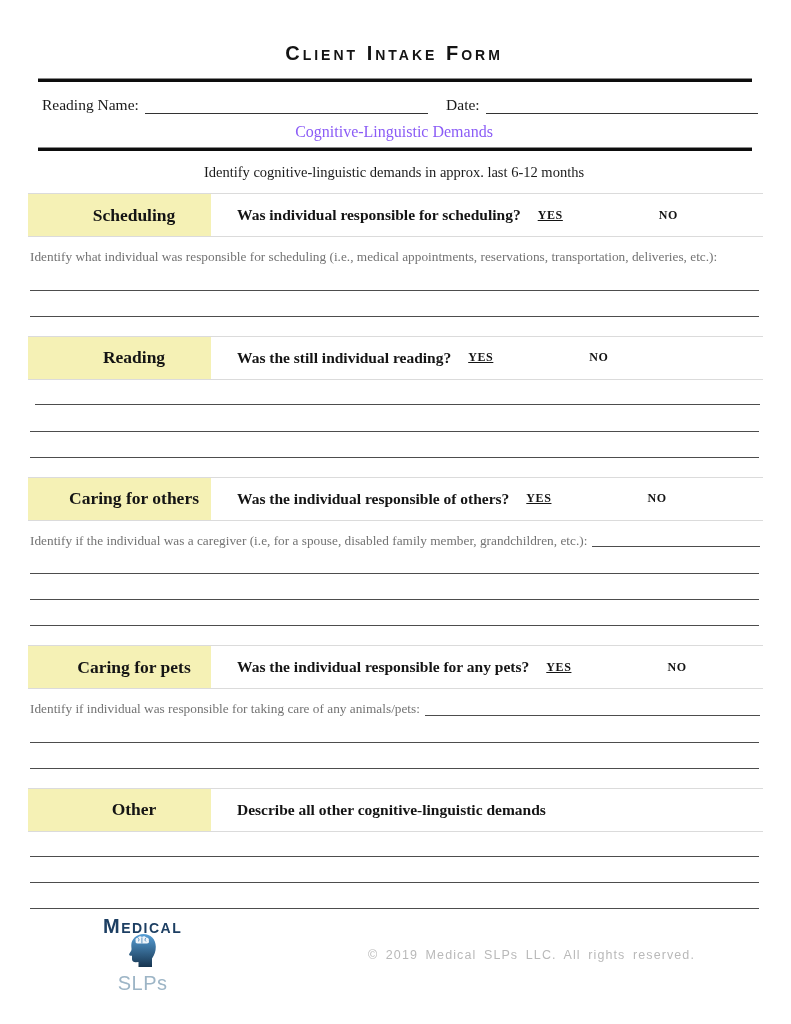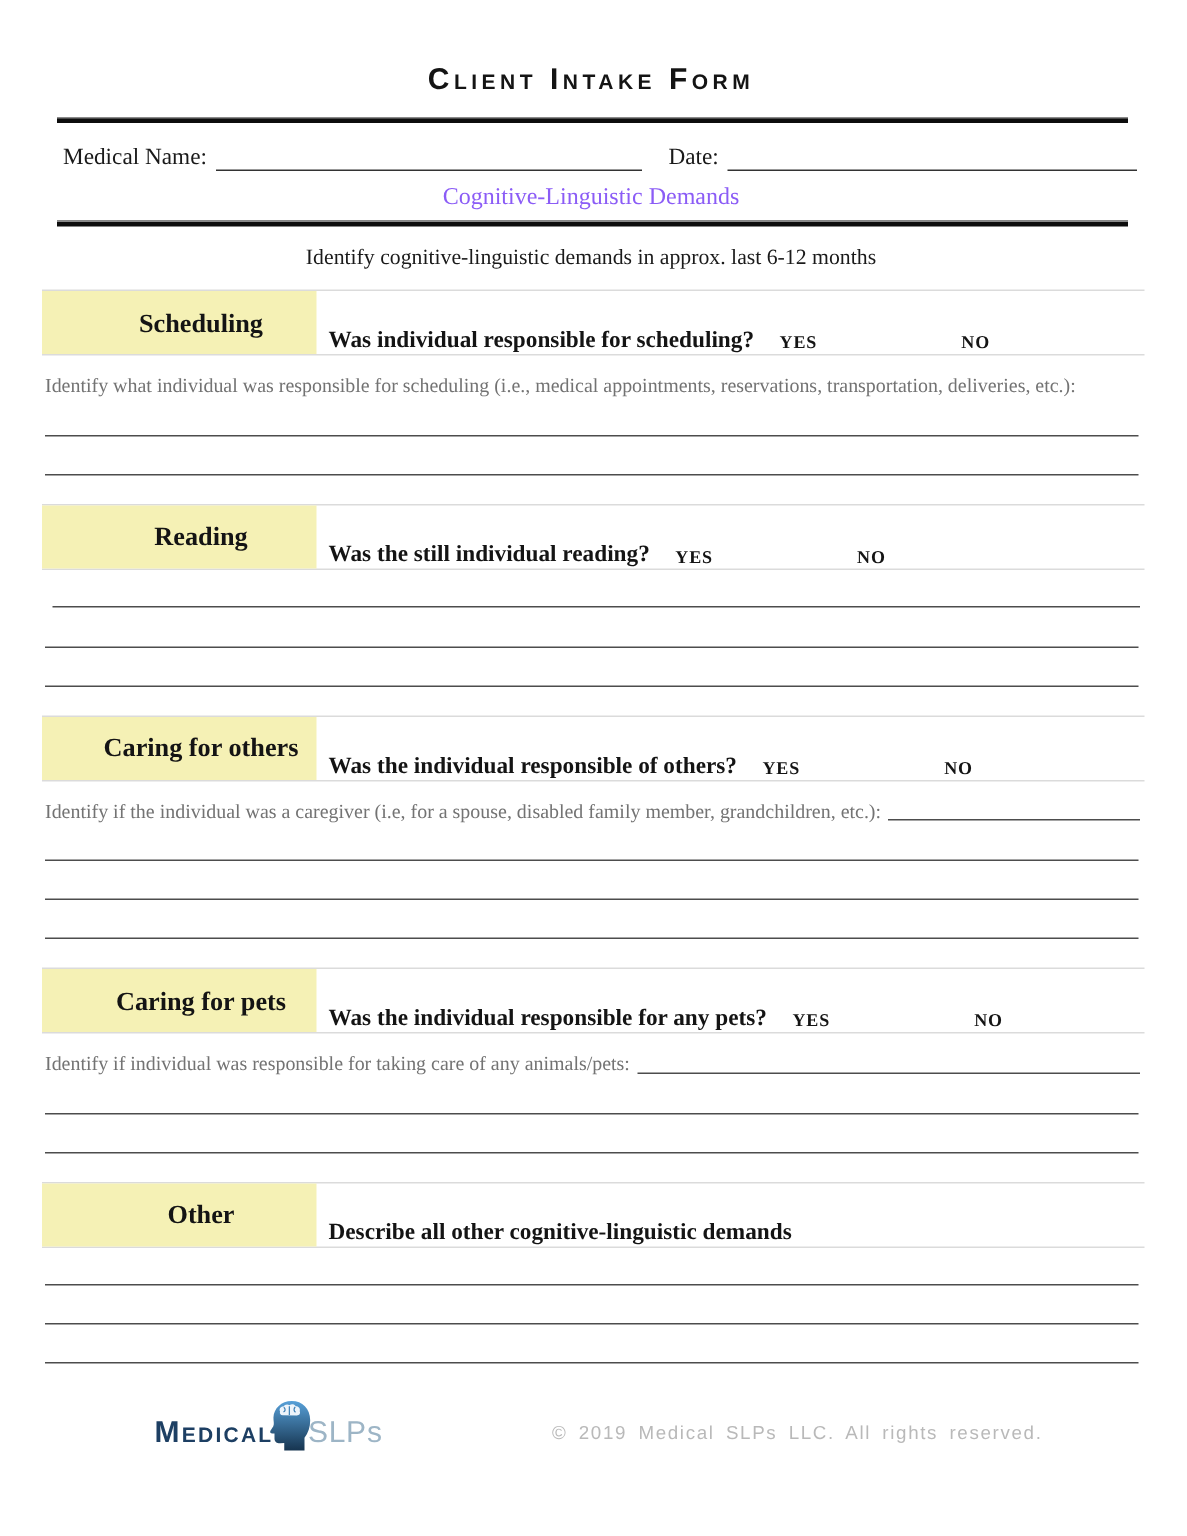--- a/index.html
+++ b/index.html
@@ -161,7 +161,7 @@
   <div class="thick-rule"></div>
 
   <div class="name-date-row">
-    <span class="field-label">Medical Name:</span>
+    <span class="field-label">Reading Name:</span>
     <span class="write-rule name-rule"></span>
     <span class="field-label date">Date:</span>
     <span class="write-rule date-rule"></span>

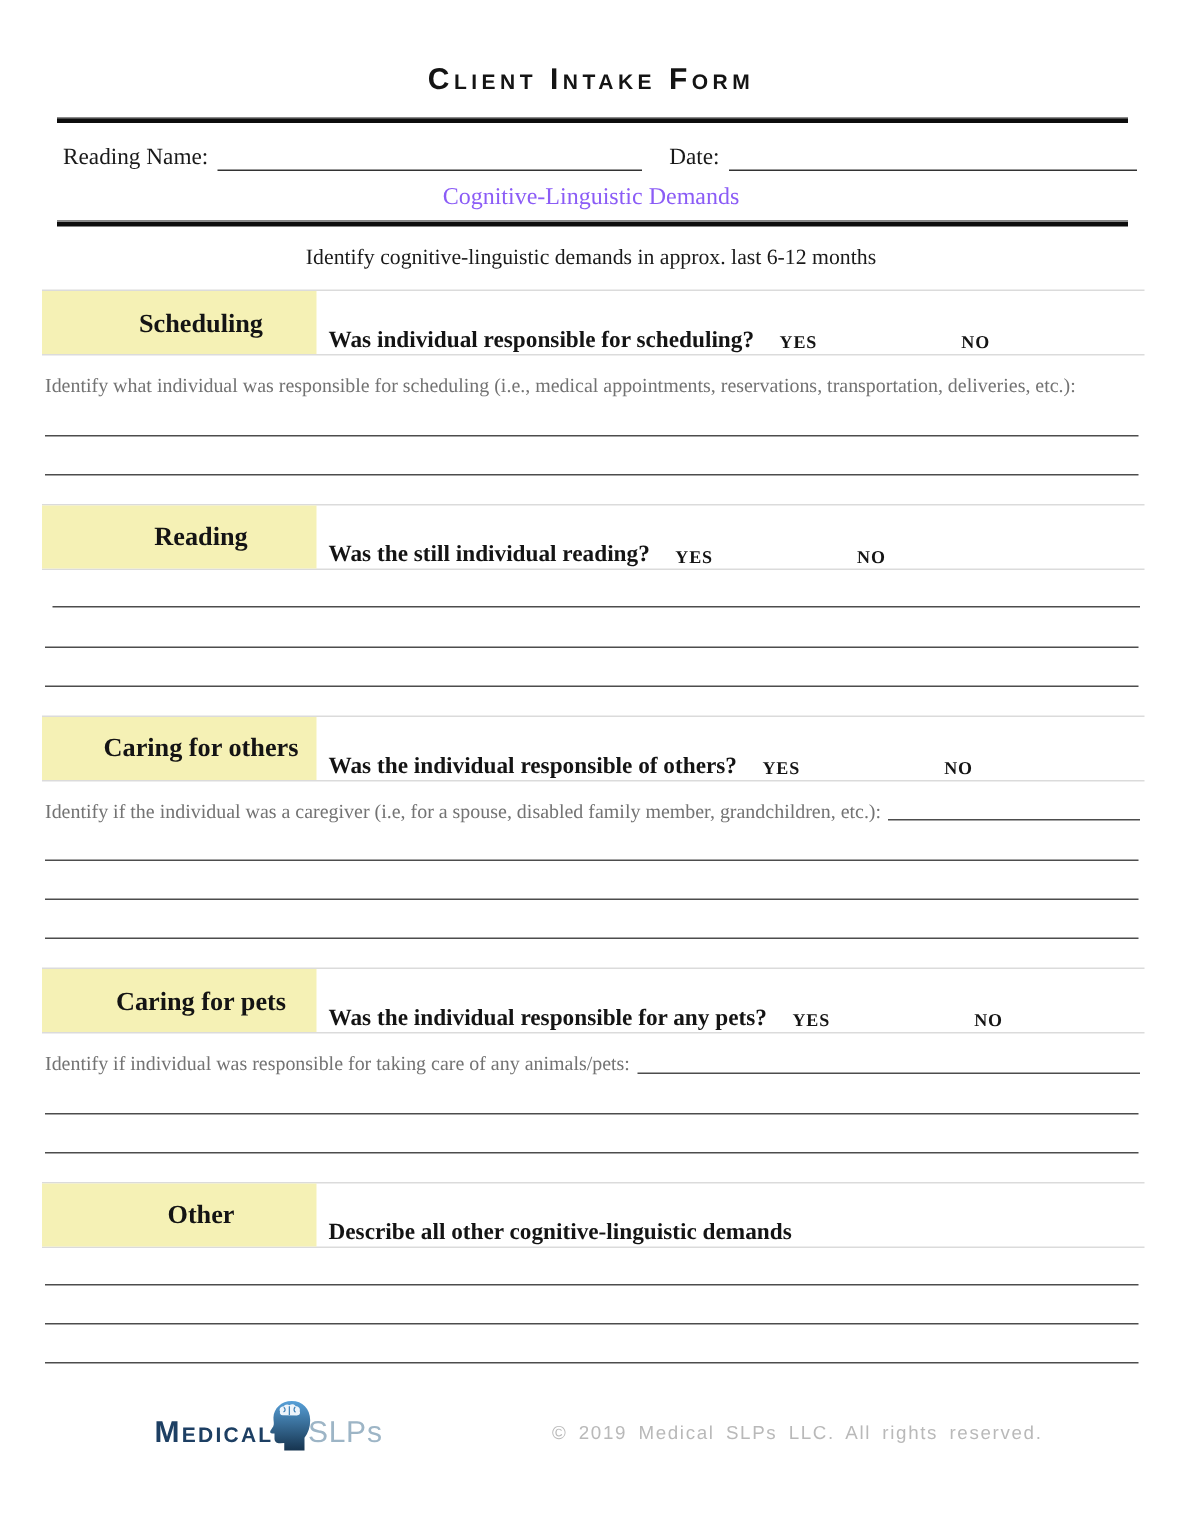--- a/index.html
+++ b/index.html
@@ -75,8 +75,8 @@
     padding-left: 29px;
   }
   .section-q {
-    display: flex; align-items: flex-end;
-    padding-left: 8px;
+    display: flex; align-items: center;
+    padding-left: 26px;
     flex: 1;
   }
   .question {

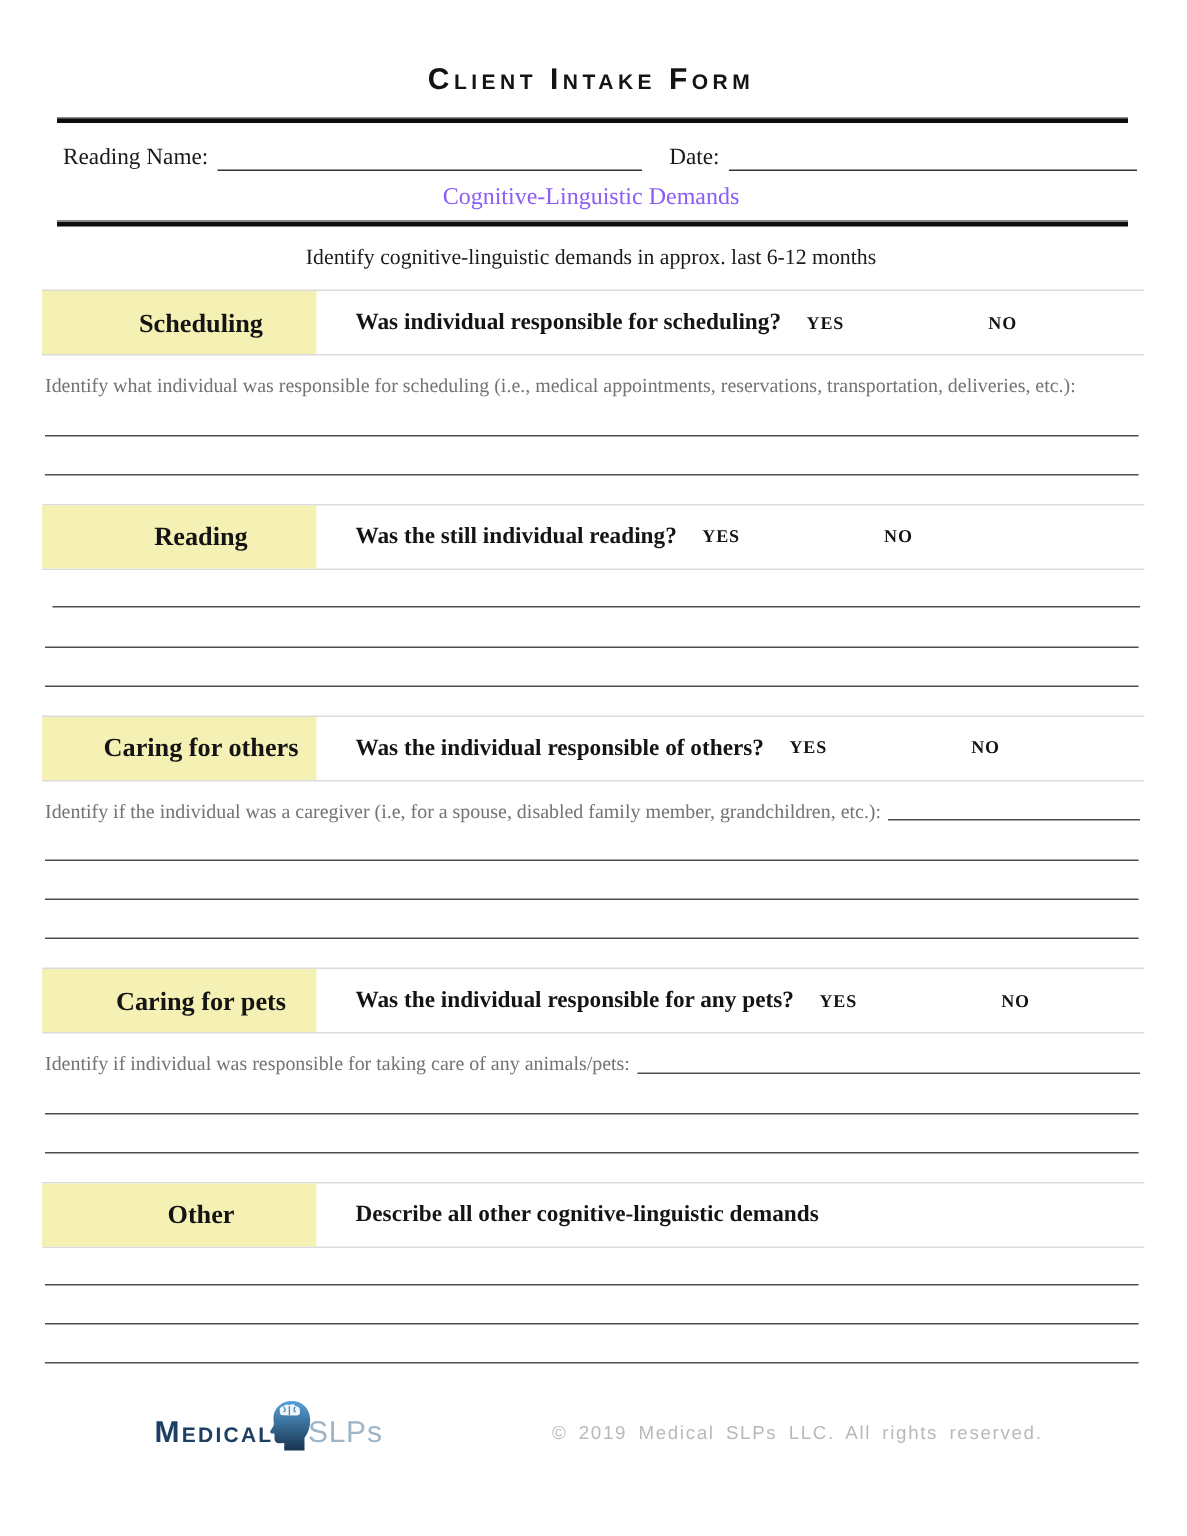--- a/index.html
+++ b/index.html
@@ -90,7 +90,7 @@
     letter-spacing: 0.6px;
     color: #141414;
   }
-  .opt.yes { margin-left: 17px; }
+  .opt.yes { margin-left: 17px; text-decoration: underline; }
   .opt.no  { margin-left: 96px; }
   .prompt {
     display: flex; align-items: flex-end;

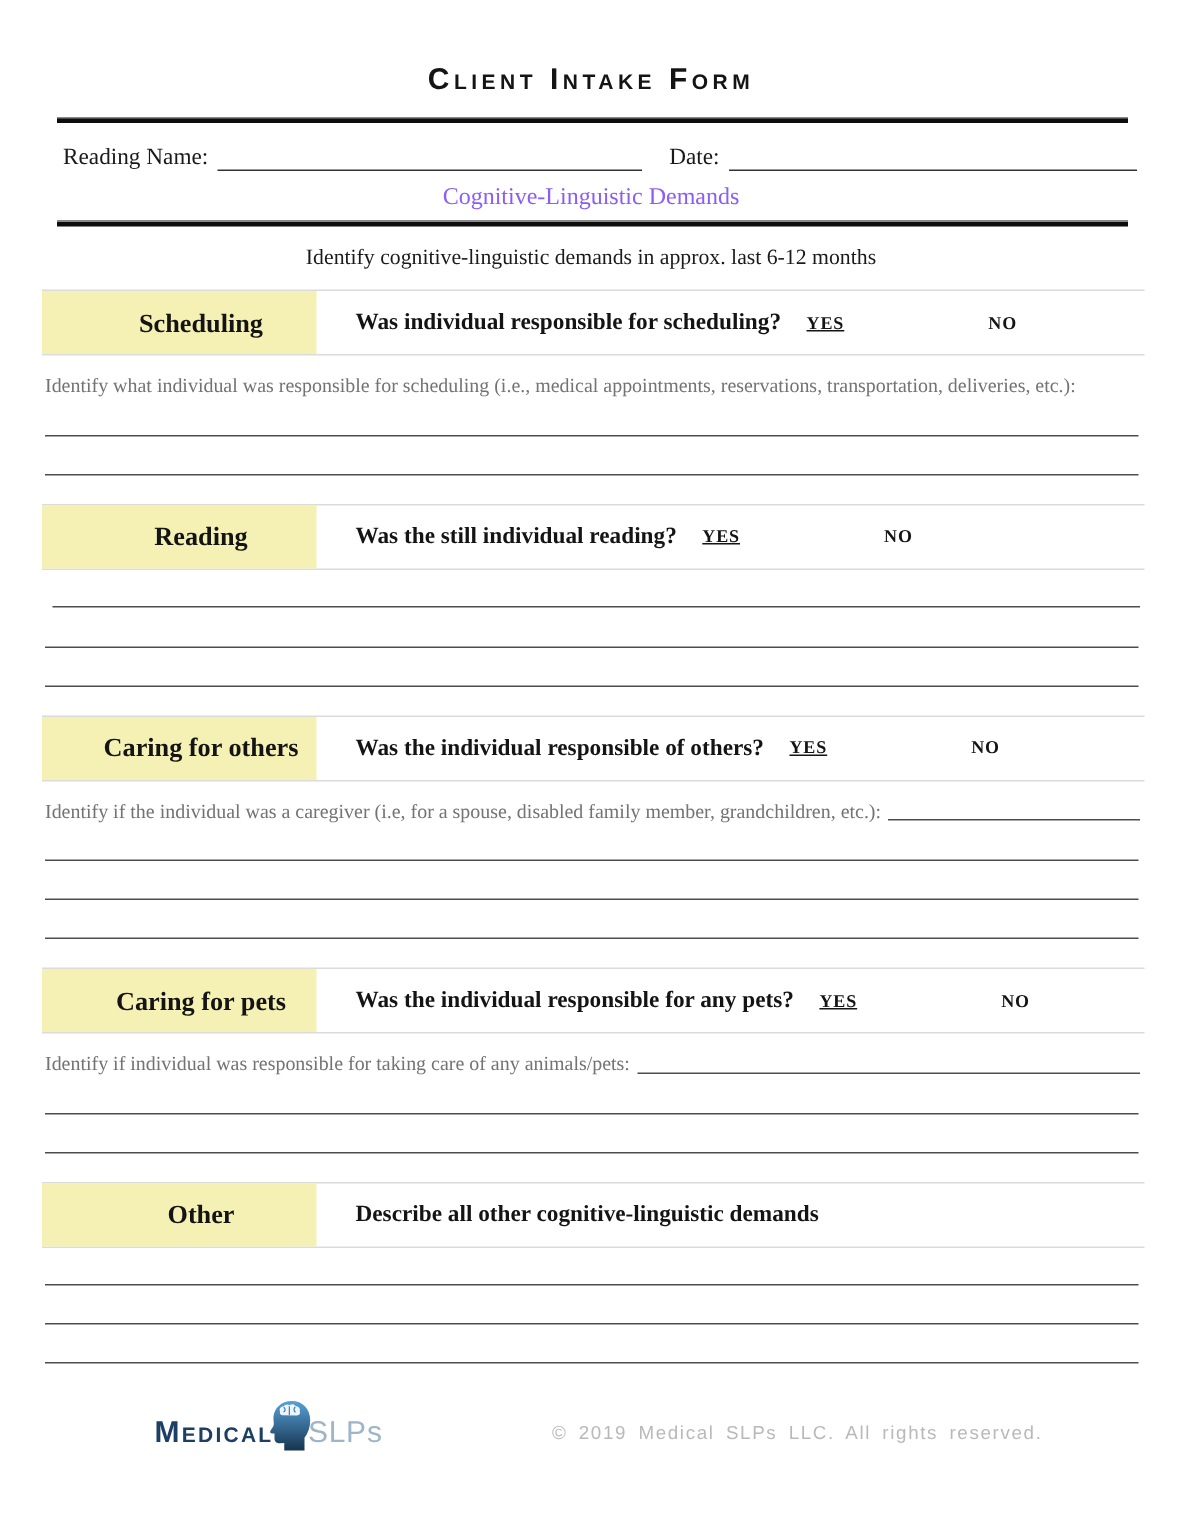--- a/index.html
+++ b/index.html
@@ -124,7 +124,7 @@
     padding: 0 96px 0 103px;
     display: flex; align-items: center; justify-content: space-between;
   }
-  .logo { display: flex; align-items: center; }
+  .logo { display: flex; align-items: center; flex-direction: column; }
   .logo-medical {
     font-family: "Liberation Sans", "DejaVu Sans", sans-serif;
     font-variant: small-caps;

